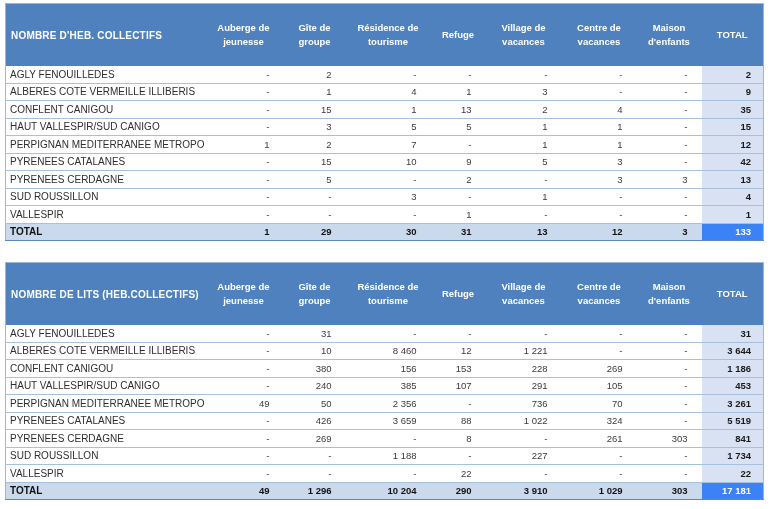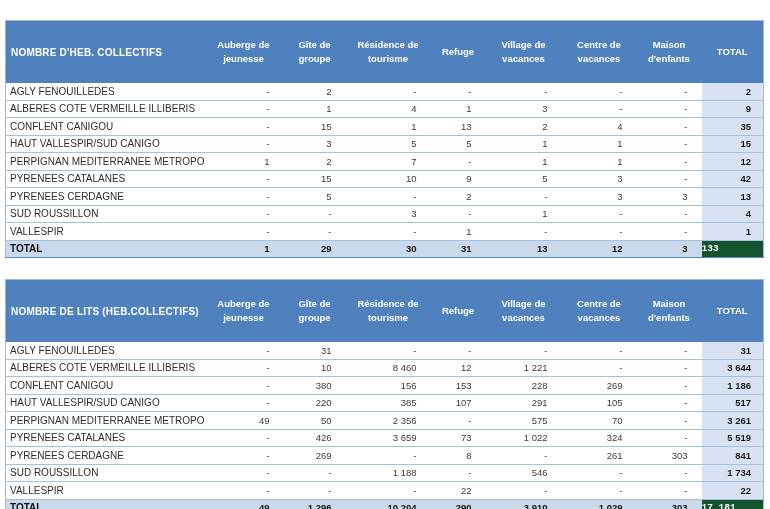--- a/index.html
+++ b/index.html
@@ -15,7 +15,7 @@
     width: 770px;
     height: 509px;
     box-sizing: border-box;
-    padding: 20px 0 0 5px;
+    padding: 3px 0 0 5px;
     overflow: hidden;
   }
   table.tbl {

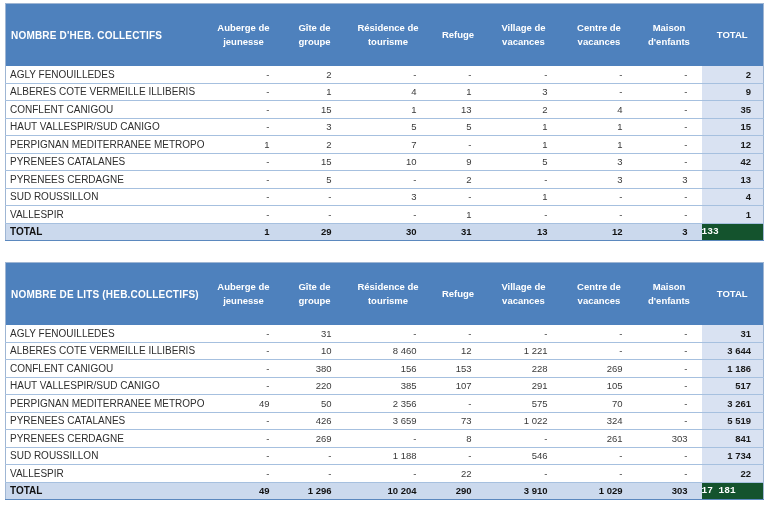--- a/index.html
+++ b/index.html
@@ -83,11 +83,10 @@
     border-bottom: 1px solid #5B88BE;
   }
   tr.totalrow td.grand {
-    background: #14532d;
+    background: #3b82f6;
     color: #FFFFFF;
-    text-align: left;
+    text-align: right;
     padding-right: 12px;
-    font-family: Liberation Mono, monospace;
   }
 </style>
 </head>

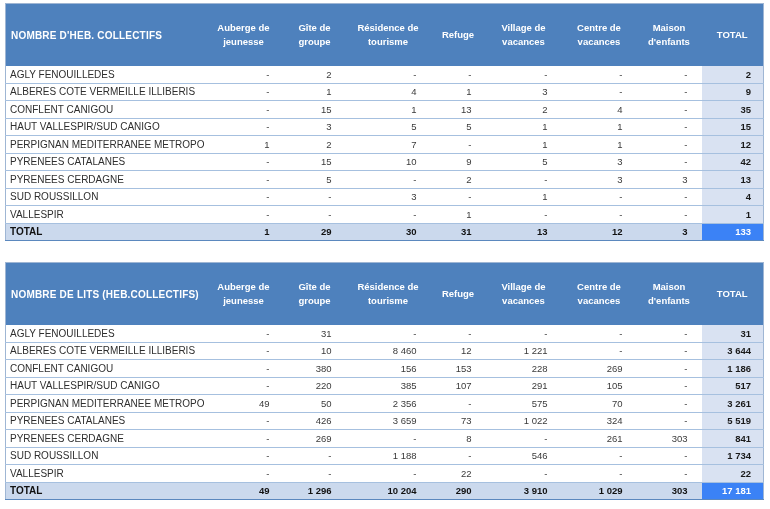--- a/index.html
+++ b/index.html
@@ -295,7 +295,7 @@
       <tr>
         <td class="lbl">HAUT VALLESPIR/SUD CANIGO</td>
         <td class="num">-</td>
-        <td class="num">220</td>
+        <td class="num">240</td>
         <td class="num">385</td>
         <td class="num">107</td>
         <td class="num">291</td>

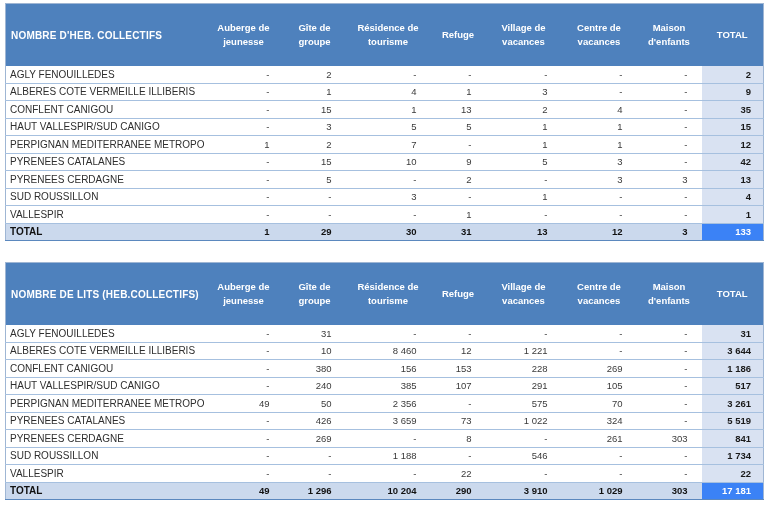--- a/index.html
+++ b/index.html
@@ -301,7 +301,7 @@
         <td class="num">291</td>
         <td class="num">105</td>
         <td class="num">-</td>
-        <td class="totcol">517</td>
+        <td class="totcol">453</td>
       </tr>
       <tr>
         <td class="lbl">PERPIGNAN MEDITERRANEE METROPOLE</td>

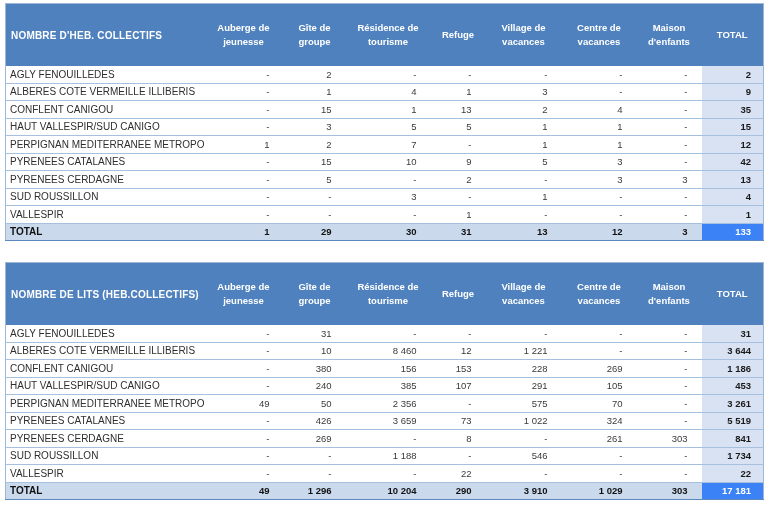--- a/index.html
+++ b/index.html
@@ -309,7 +309,7 @@
         <td class="num">50</td>
         <td class="num">2 356</td>
         <td class="num">-</td>
-        <td class="num">575</td>
+        <td class="num">736</td>
         <td class="num">70</td>
         <td class="num">-</td>
         <td class="totcol">3 261</td>

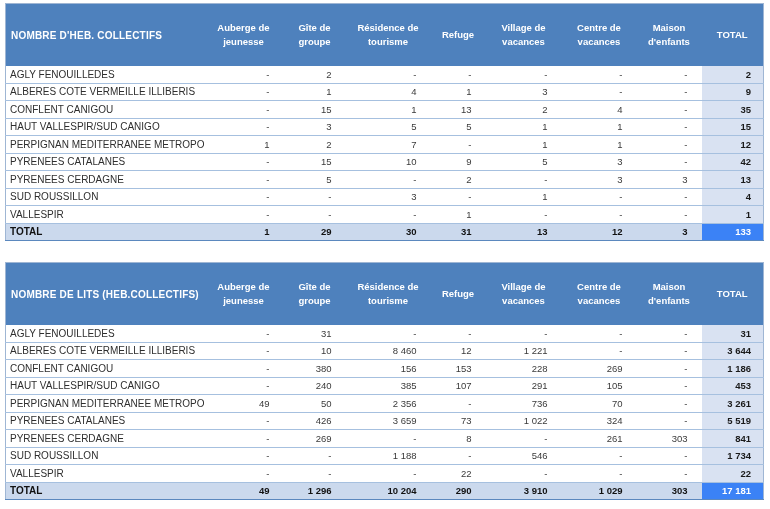--- a/index.html
+++ b/index.html
@@ -319,7 +319,7 @@
         <td class="num">-</td>
         <td class="num">426</td>
         <td class="num">3 659</td>
-        <td class="num">73</td>
+        <td class="num">88</td>
         <td class="num">1 022</td>
         <td class="num">324</td>
         <td class="num">-</td>

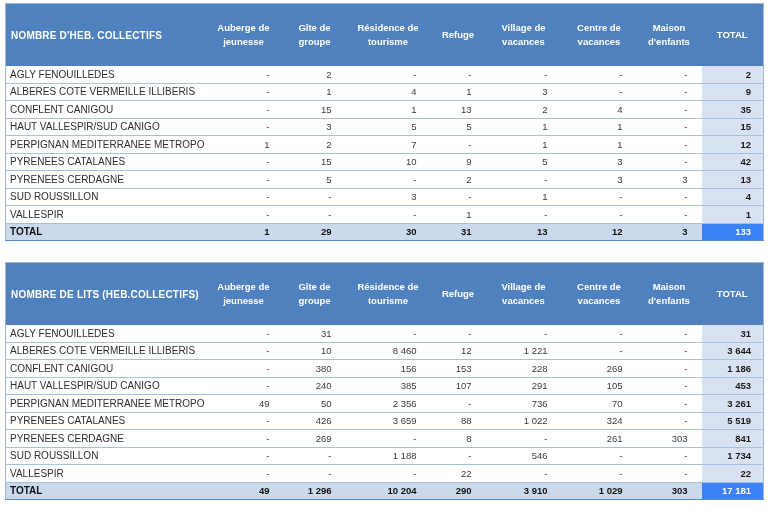--- a/index.html
+++ b/index.html
@@ -342,7 +342,7 @@
         <td class="num">-</td>
         <td class="num">1 188</td>
         <td class="num">-</td>
-        <td class="num">546</td>
+        <td class="num">227</td>
         <td class="num">-</td>
         <td class="num">-</td>
         <td class="totcol">1 734</td>

